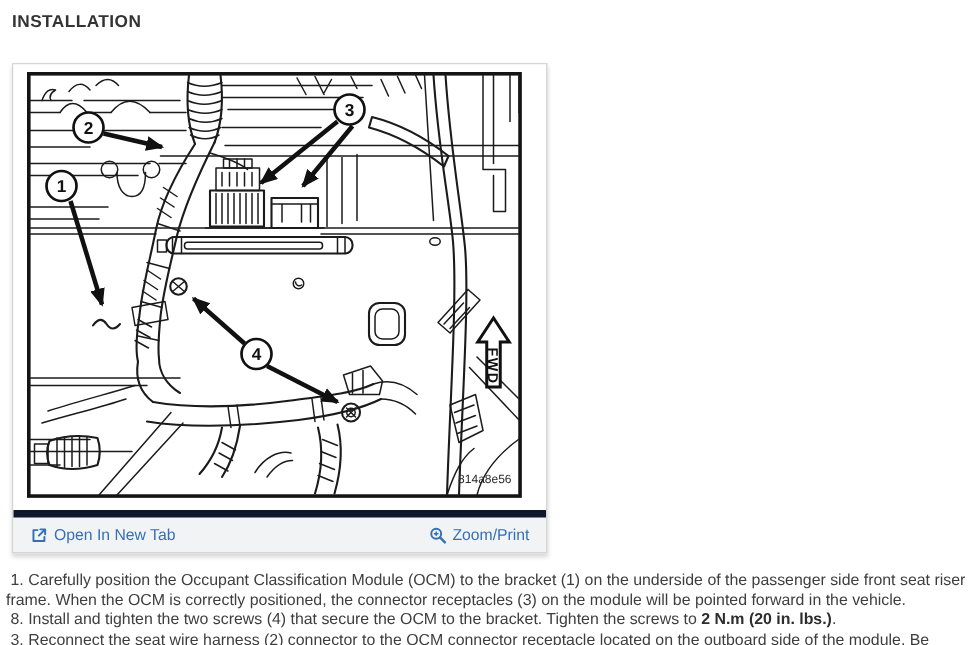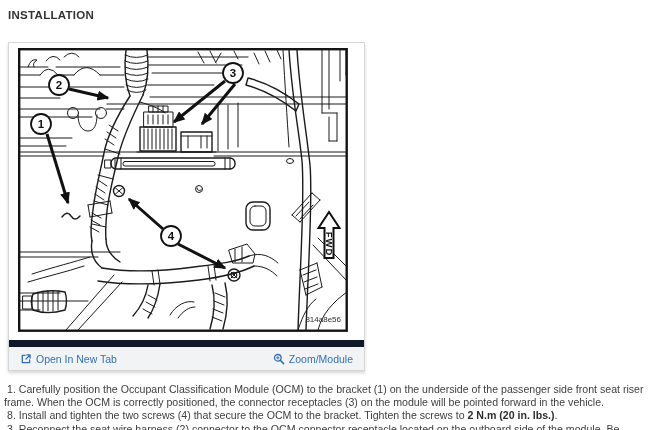--- a/index.html
+++ b/index.html
@@ -26,7 +26,7 @@
   .fwd-text{font-family:"Liberation Sans",sans-serif;font-size:9.5px;font-weight:bold;fill:#111;text-anchor:middle;letter-spacing:1px;}
   .fig-code{font-family:"Liberation Sans",sans-serif;font-size:8px;fill:#2b2b2b;text-anchor:end;}
   .viewer-bar{
-    height:23px;background:#f2f3f4;border-top:7px solid #0f172a;
+    height:23px;background:#f2f3f4;border-top:5px solid #0f172a;
     display:flex;align-items:center;justify-content:space-between;padding:0 11px;
   }
   .bar-link{

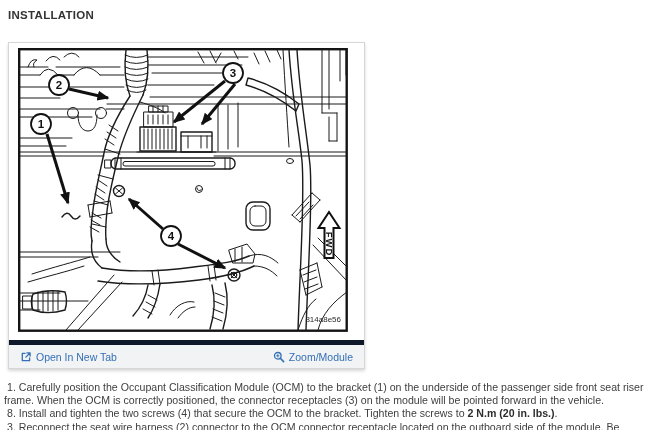--- a/index.html
+++ b/index.html
@@ -193,7 +193,7 @@
         <path d="M7.3,7.3 L10.6,10.6" fill="none" stroke="#3370b7" stroke-width="1.6" stroke-linecap="round"></path>
         <path d="M4.8,3.6 V6 M3.6,4.8 H6" fill="none" stroke="#3370b7" stroke-width="1" stroke-linecap="round"></path>
       </svg>
-      <span>Zoom/Module</span>
+      <span>Zoom/Print</span>
     </a>
   </div>
 </div>

